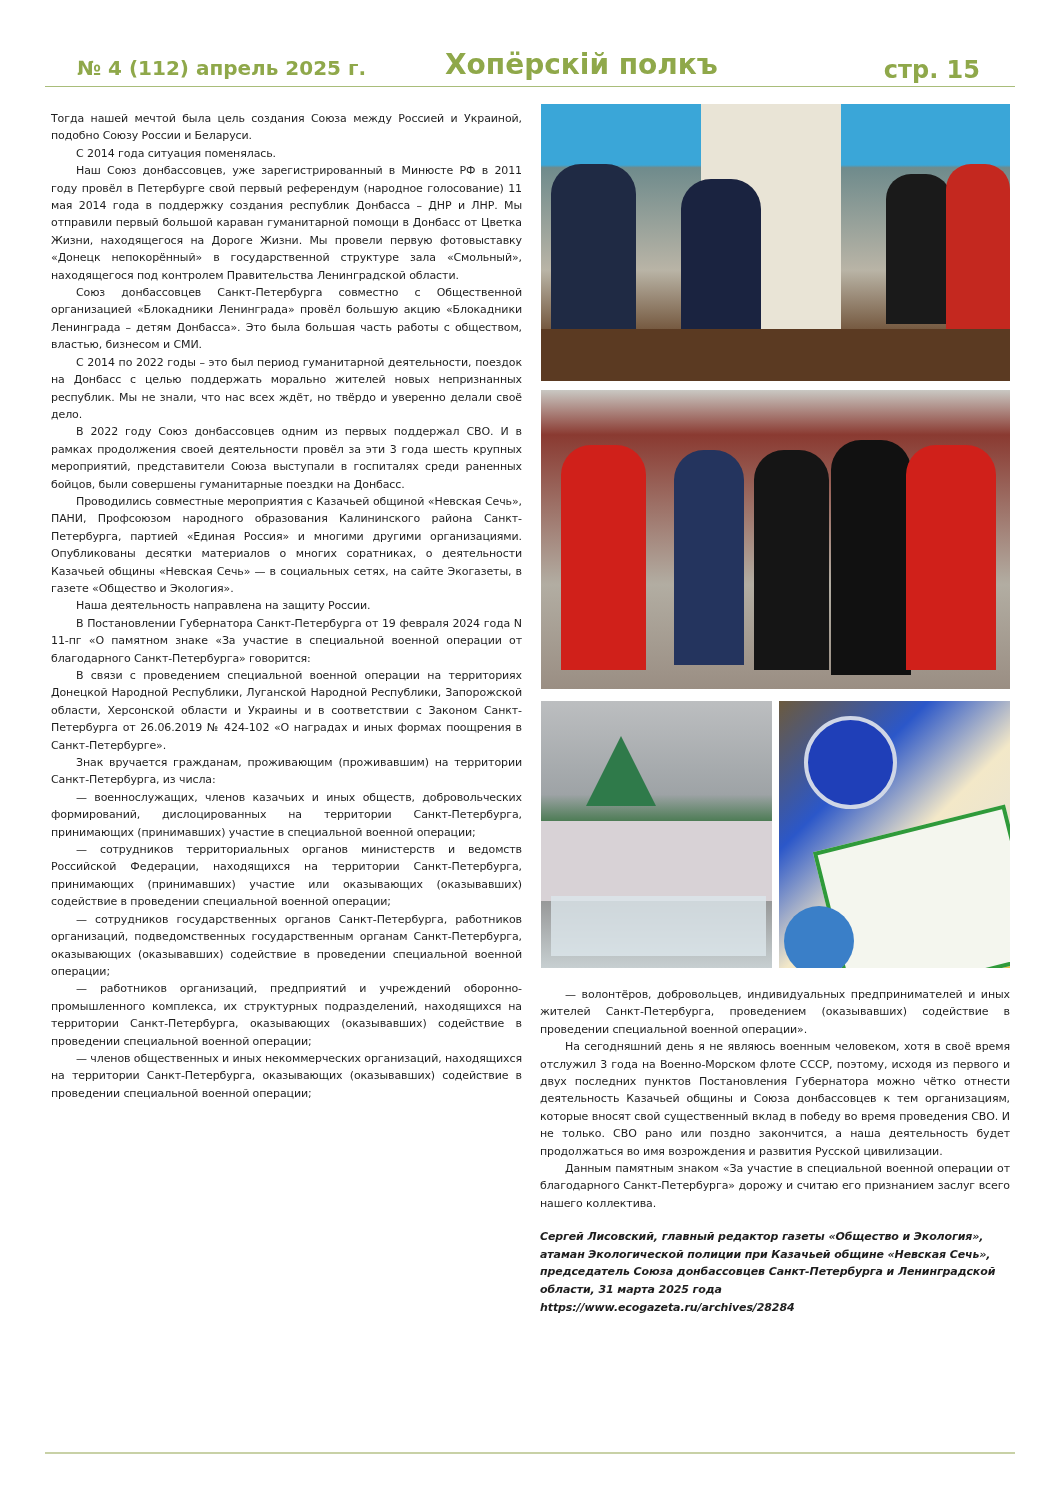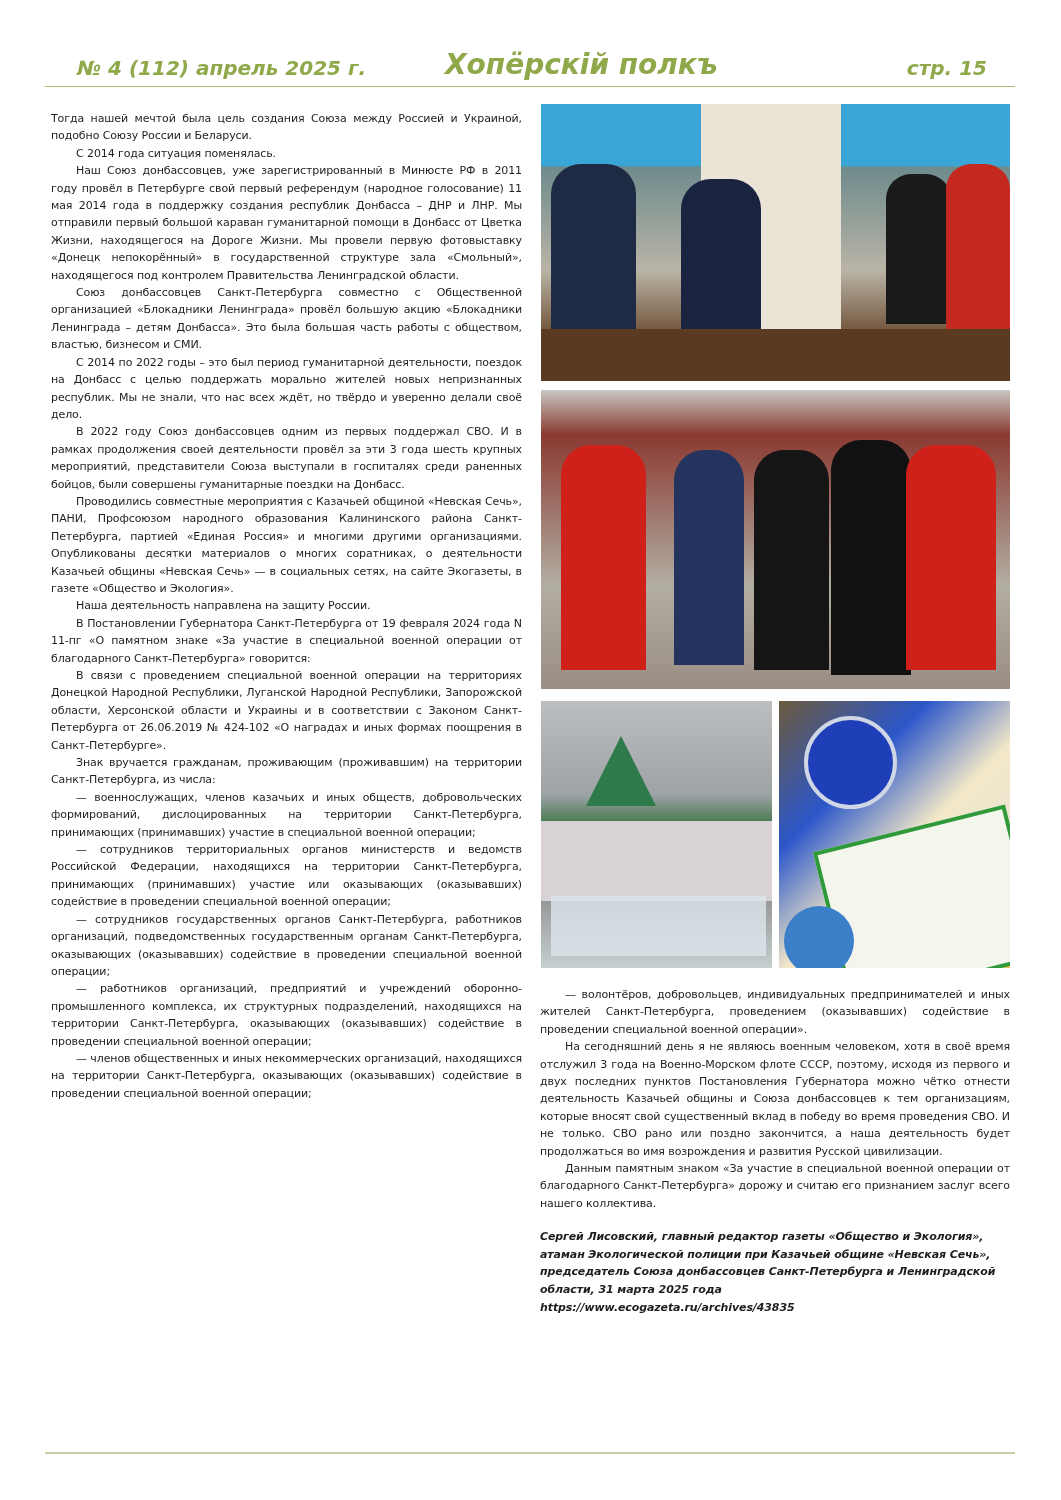--- a/index.html
+++ b/index.html
@@ -8,7 +8,7 @@
 
   .masthead { position: absolute; left: 45px; top: 48px; width: 970px; height: 38px;
               border-bottom: 1px solid #a9bd7a; }
-  .masthead span { position: absolute; top: 4px; color: #8fa84a; font-style: italic; font-weight: bold;
+  .masthead span { position: absolute; top: 4px; color: #8fa84a; font-weight: bold;
                    font-family: "DejaVu Sans", sans-serif; }
   .issue { left: 32px; font-size: 20px; top: 8px !important; }
   .title { left: 400px; font-size: 28px; top: 0px !important; text-align: right; }

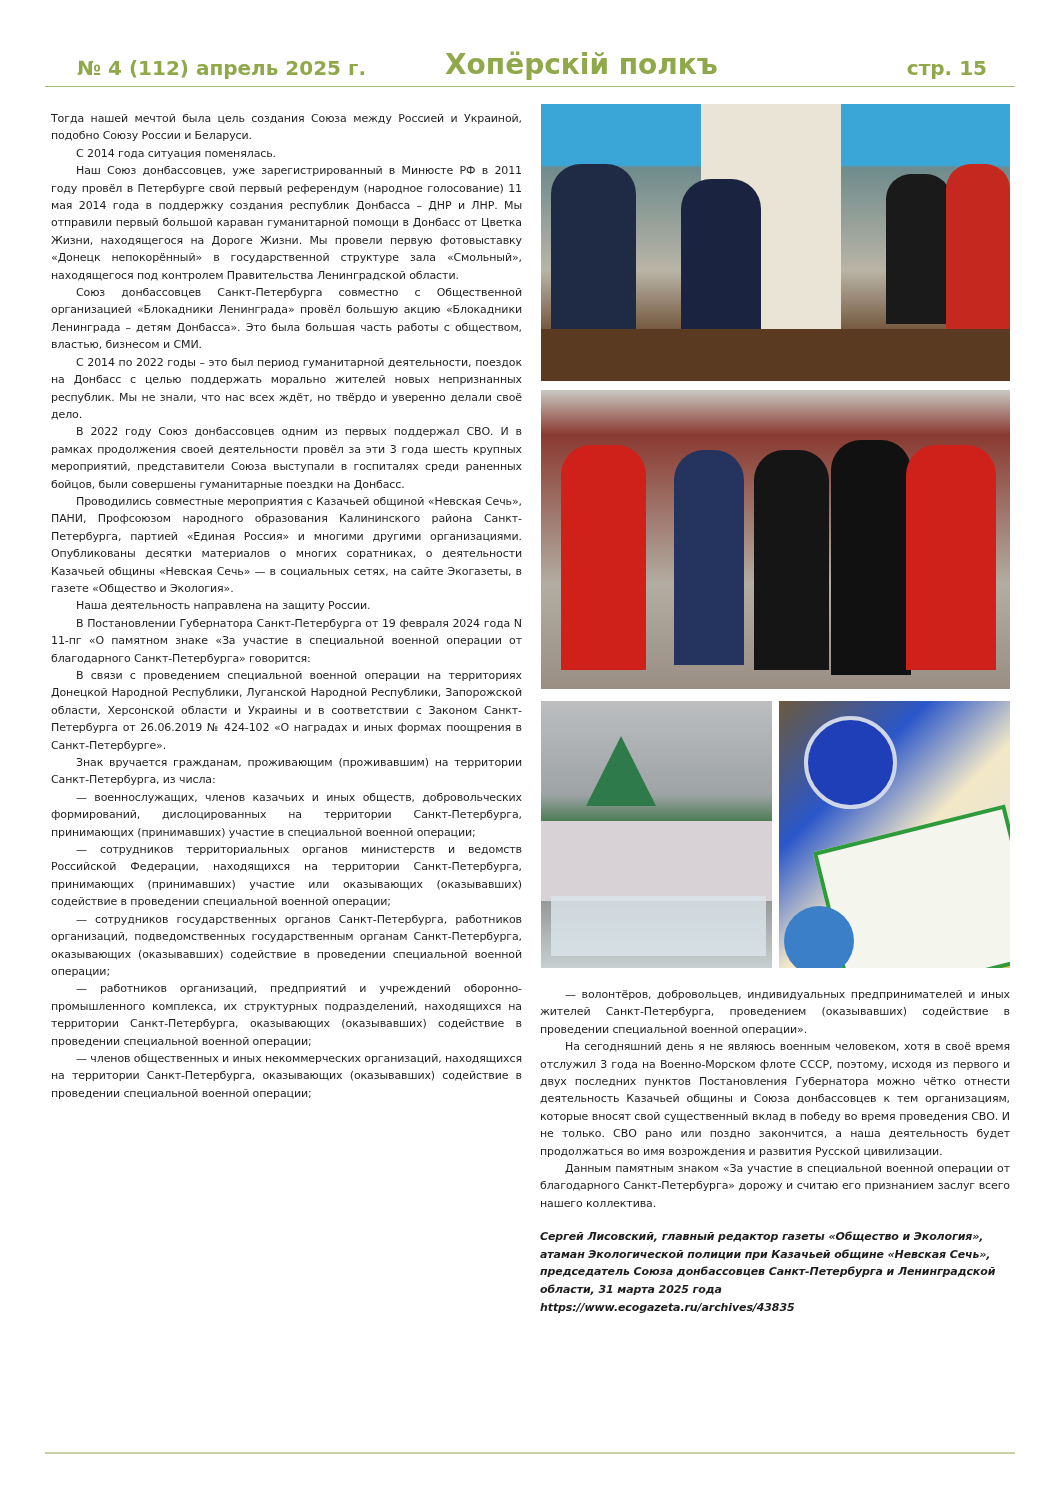--- a/index.html
+++ b/index.html
@@ -12,7 +12,7 @@
                    font-family: "DejaVu Sans", sans-serif; }
   .issue { left: 32px; font-size: 20px; top: 8px !important; }
   .title { left: 400px; font-size: 28px; top: 0px !important; text-align: right; }
-  .page  { right: 28px; font-size: 20px; top: 8px !important; }
+  .page  { right: 35px; font-size: 24px; top: 8px !important; }
 
   .footer-rule { position: absolute; left: 45px; top: 1452px; width: 970px; height: 0;
                  border-top: 2px solid #c8d1a6; }

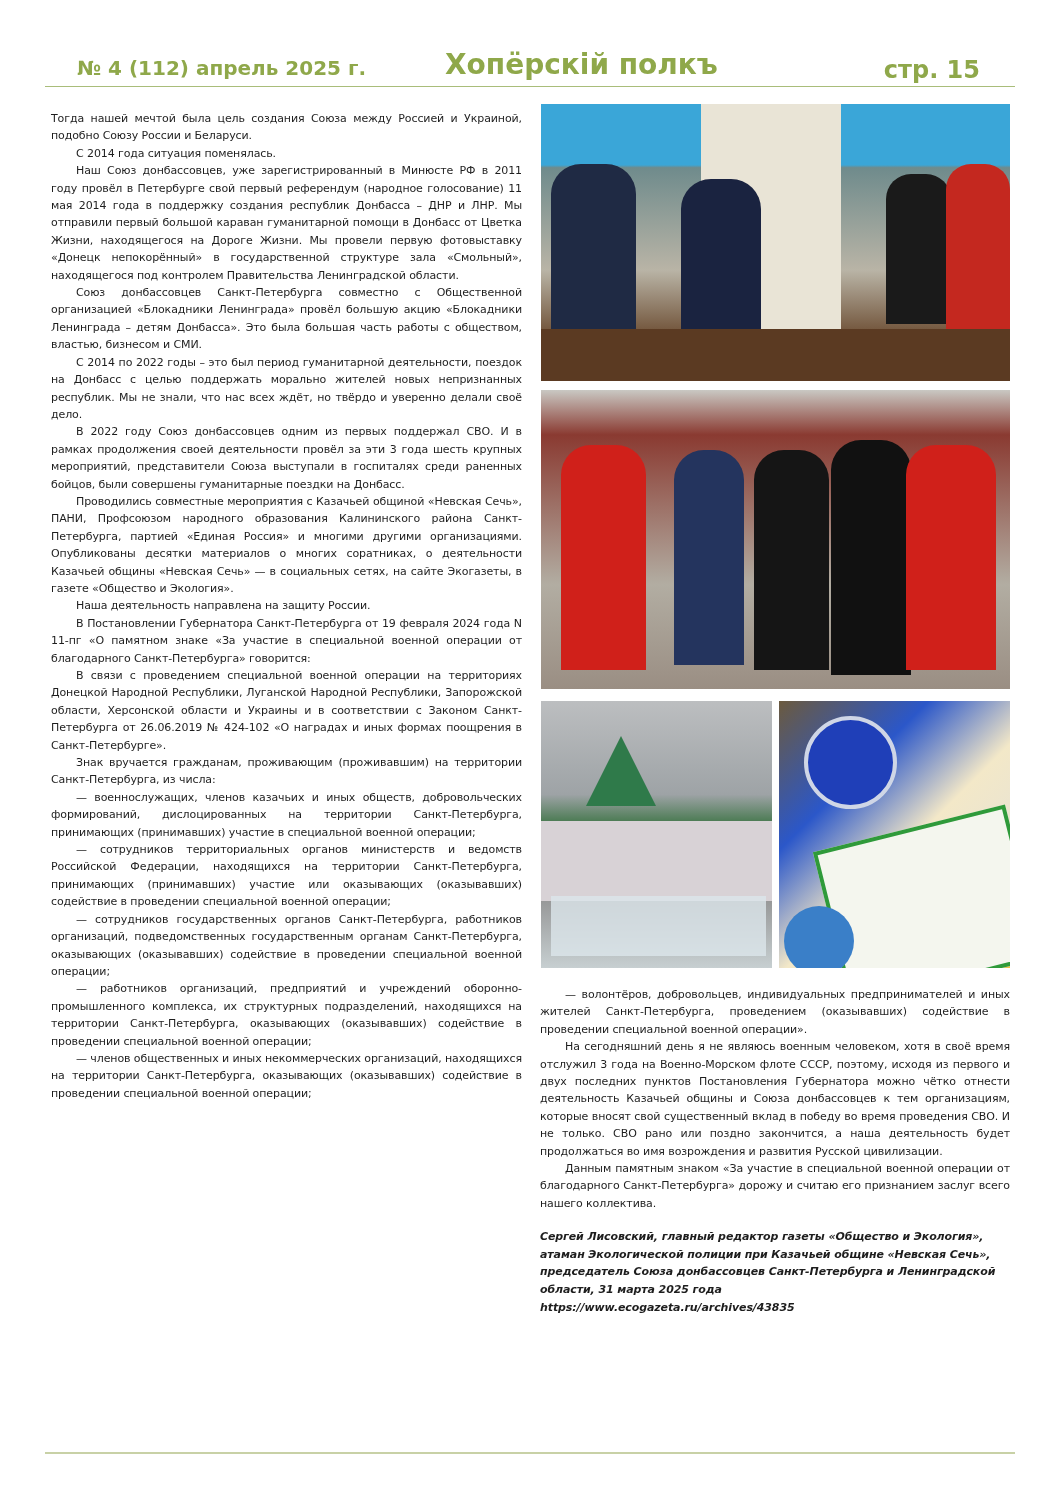--- a/index.html
+++ b/index.html
@@ -101,7 +101,7 @@
 <p>— волонтёров, добровольцев, индивидуальных предпринимателей и иных жителей Санкт-Петербурга, проведением (оказывавших) содействие в проведении специальной военной операции».</p>
     <p>На сегодняшний день я не являюсь военным человеком, хотя в своё время отслужил 3 года на Военно-Морском флоте СССР, поэтому, исходя из первого и двух последних пунктов Постановления Губернатора можно чётко отнести деятельность Казачьей общины и Союза донбассовцев к тем организациям, которые вносят свой существенный вклад в победу во время проведения СВО. И не только. СВО рано или поздно закончится, а наша деятельность будет продолжаться во имя возрождения и развития Русской цивилизации.</p>
     <p>Данным памятным знаком «За участие в специальной военной операции от благодарного Санкт-Петербурга» дорожу и считаю его признанием заслуг всего нашего коллектива.</p>
-    <p class="signature"><span>Сергей Лисовский, главный редактор газеты «Общество и Экология», атаман Экологической полиции при Казачьей общине «Невская Сечь», председатель Союза донбассовцев Санкт-Петербурга и Ленинградской области, 31 марта 2025 года</span><br><a style="color: inherit; text-decoration: none;">https://www.ecogazeta.ru/archives/43835</a></p>
+    <p class="signature"><span>Сергей Лисовский, главный редактор газеты «Общество и Экология», атаман Экологической полиции при Казачьей общине «Невская Сечь», председатель Союза донбассовцев Санкт-Петербурга и Ленинградской области, 31 марта 2025 года</span><br><a style="color: inherit; text-decoration: none;">https://www.ecogazeta.ru/archives/28284</a></p>
   </div>
 
 <div class="footer-rule"></div>

